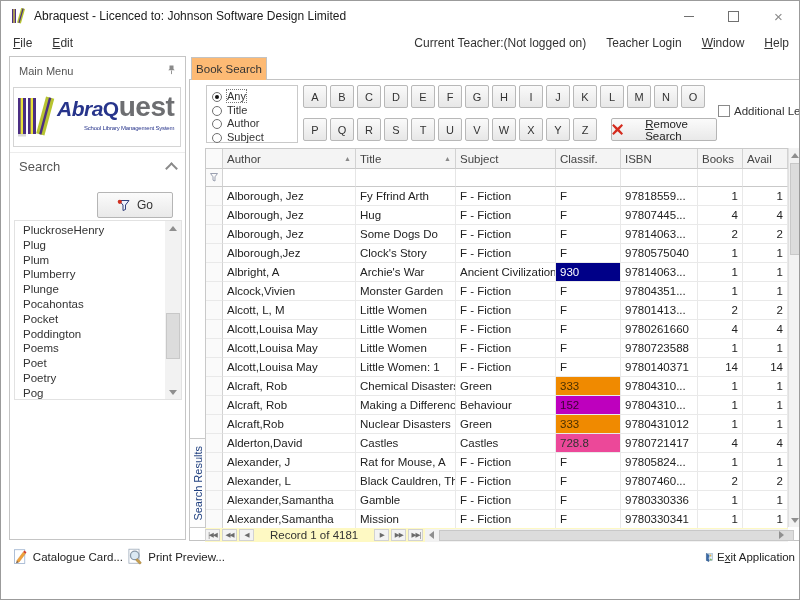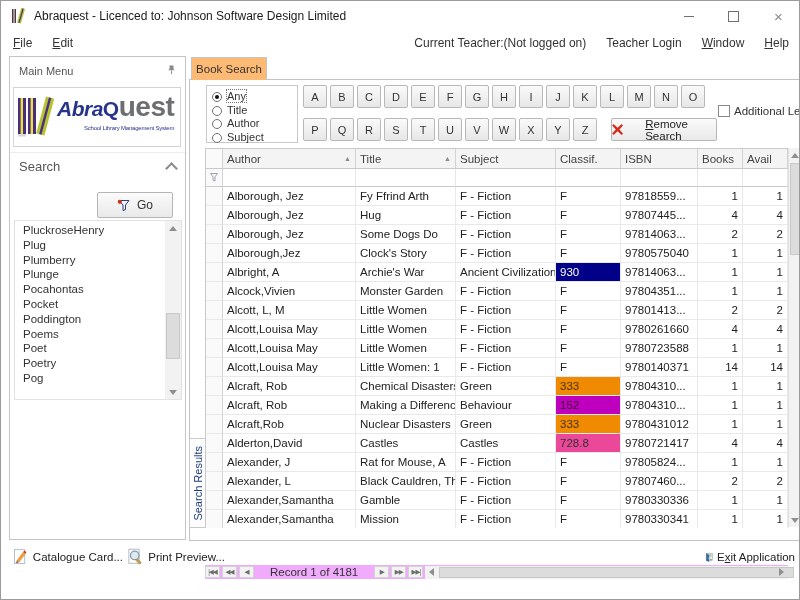--- a/index.html
+++ b/index.html
@@ -199,6 +199,7 @@
       <div class="list-inner">
           <div class="list-item">PluckroseHenry</div>
           <div class="list-item">Plug</div>
+          <div class="list-item">Plum</div>
           <div class="list-item">Plumberry</div>
           <div class="list-item">Plunge</div>
           <div class="list-item">Pocahontas</div>

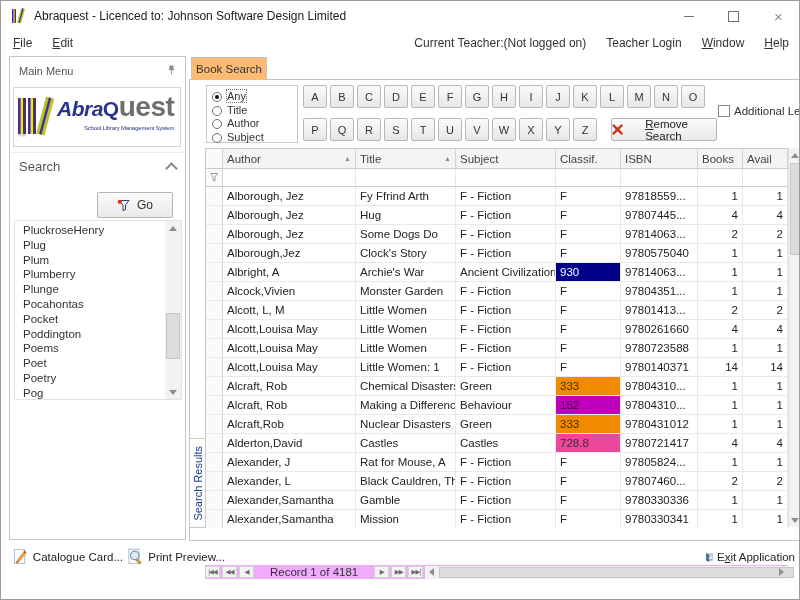--- a/index.html
+++ b/index.html
@@ -101,7 +101,7 @@
   .vtab span{writing-mode:vertical-rl;transform:rotate(180deg);font-size:11px;color:#1f3f7f;white-space:nowrap;}
   
   .navigator{position:absolute;left:204px;top:527px;width:583px;height:14px;display:flex;align-items:center;
-             gap:2px;z-index:3;background:#f0abfc;margin-top:37px;}
+             gap:2px;z-index:3;background:#fef9c3;}
   .nav-btn{min-width:15px;height:12px;display:flex;align-items:center;justify-content:center;
            background:#f3f3f3;border:1px solid #d2d2d2;box-sizing:border-box;font-size:6.5px;color:#6b6b6b;
            letter-spacing:-1px;padding:0 1px;}

